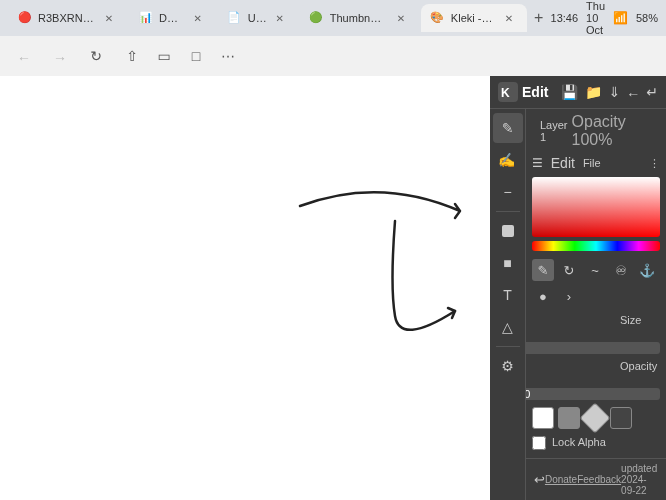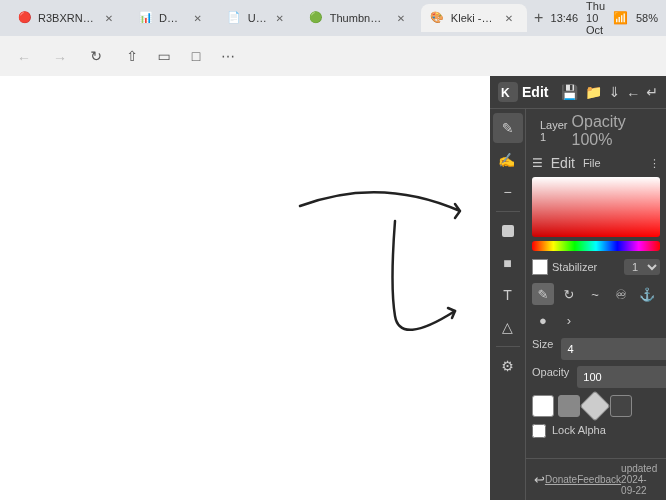--- a/index.html
+++ b/index.html
@@ -327,13 +327,6 @@
           <div class="hue-slider"></div>
         </div>
 
-        <div class="stabilizer-row">
-          <div class="color-swatch-small" style="background:#fff;"></div>
-          <span class="stabilizer-label">Stabilizer</span>
-          <select class="stabilizer-select">
-            <option>1</option><option>2</option><option>3</option>
-          </select>
-        </div>
 
         <div class="brush-strip">
           <div class="brush-icon active">✎</div>

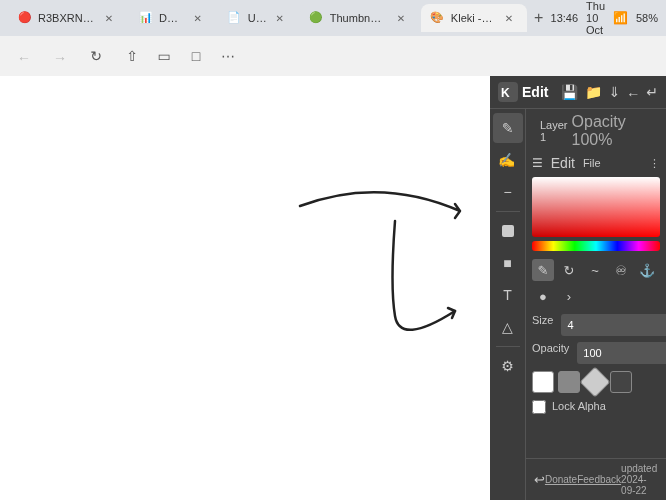--- a/index.html
+++ b/index.html
@@ -163,7 +163,7 @@
 
     
     .param-row {
-      display: flex; align-items: flex-start; padding: 3px 6px; gap: 8px;
+      display: flex; align-items: flex-end; padding: 3px 6px; gap: 16px; flex-direction: column;
     }
     .param-label { font-size: 11px; color: #ccc; width: 40px; }
     .param-input {

